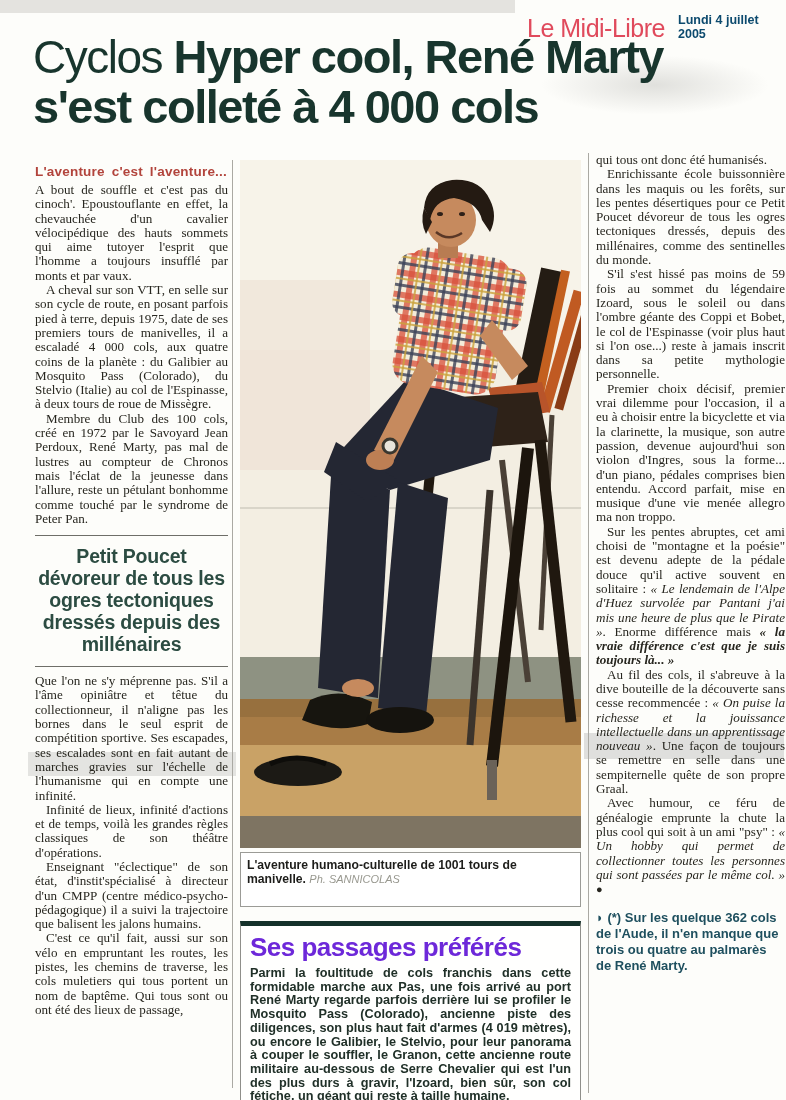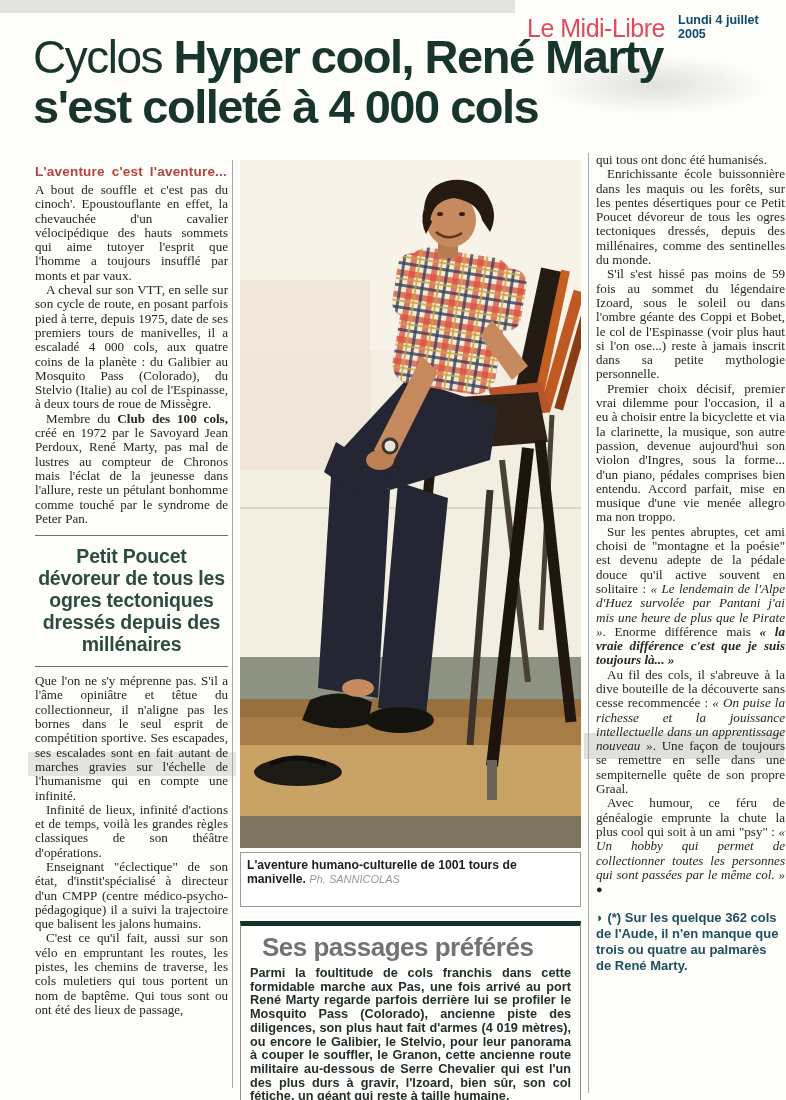--- a/index.html
+++ b/index.html
@@ -37,7 +37,7 @@
 
   .lead-red{font:bold 13.5px/16px "Liberation Sans",sans-serif;color:#b2443c;
       letter-spacing:.2px;word-spacing:3px;margin-bottom:3px !important;text-align:left;}
-  .b{font-weight:bold;}
+  .b{font-weight:normal;}
   .i{font-style:italic;}
   .bi{font-weight:bold;font-style:italic;}
 

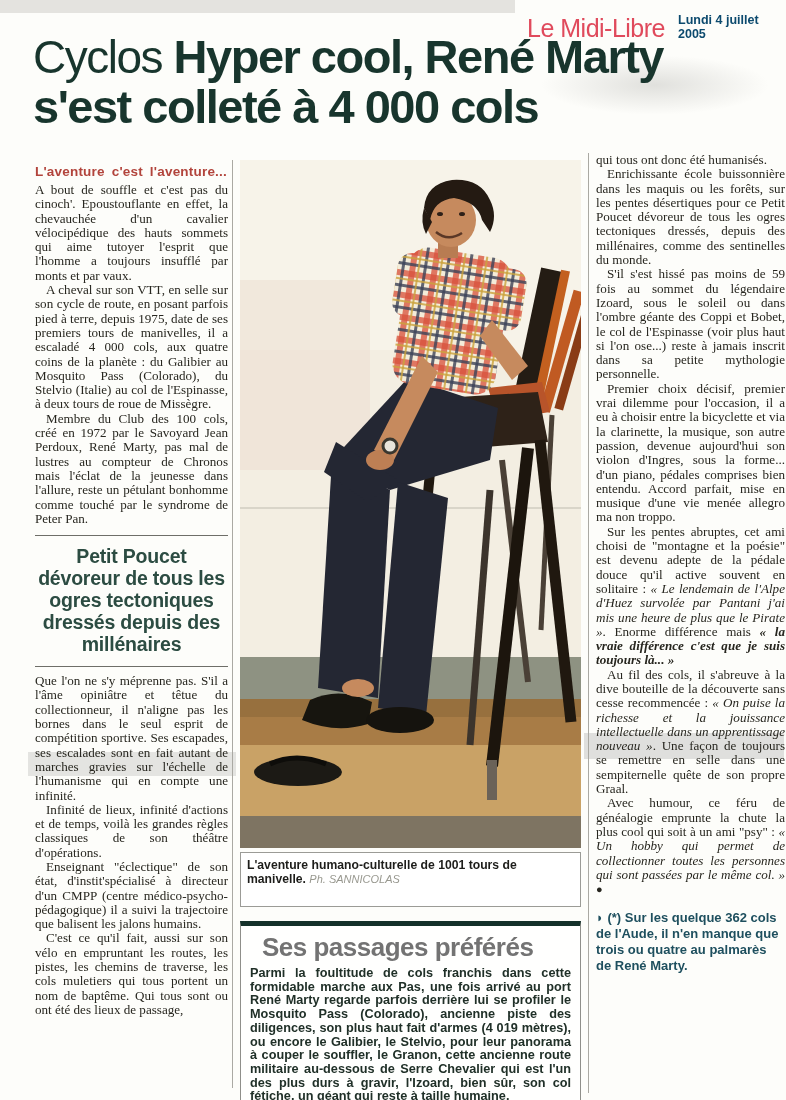--- a/index.html
+++ b/index.html
@@ -58,7 +58,7 @@
 
   .feature-box{margin-top:14px;background:#fffffe;border:1px solid #8f8f8a;border-top:5px solid #14312a;
       padding:6px 9px 9px;}
-  .feature-title{margin:0 12px 5px;font:bold 26px/30px "Liberation Sans",sans-serif;color:#737373;letter-spacing:-.5px;}
+  .feature-title{margin:0 0 5px;font:bold 26px/30px "Liberation Sans",sans-serif;color:#6d28d9;letter-spacing:-.5px;}
   .feature-body{margin:0;font:bold 12.7px/13.7px "Liberation Sans",sans-serif;color:#203028;text-align:justify;}
   .feature-footer{margin:9px 0 0;font:bold 12.7px/13.7px "Liberation Sans",sans-serif;color:#203028;}
 </style>

